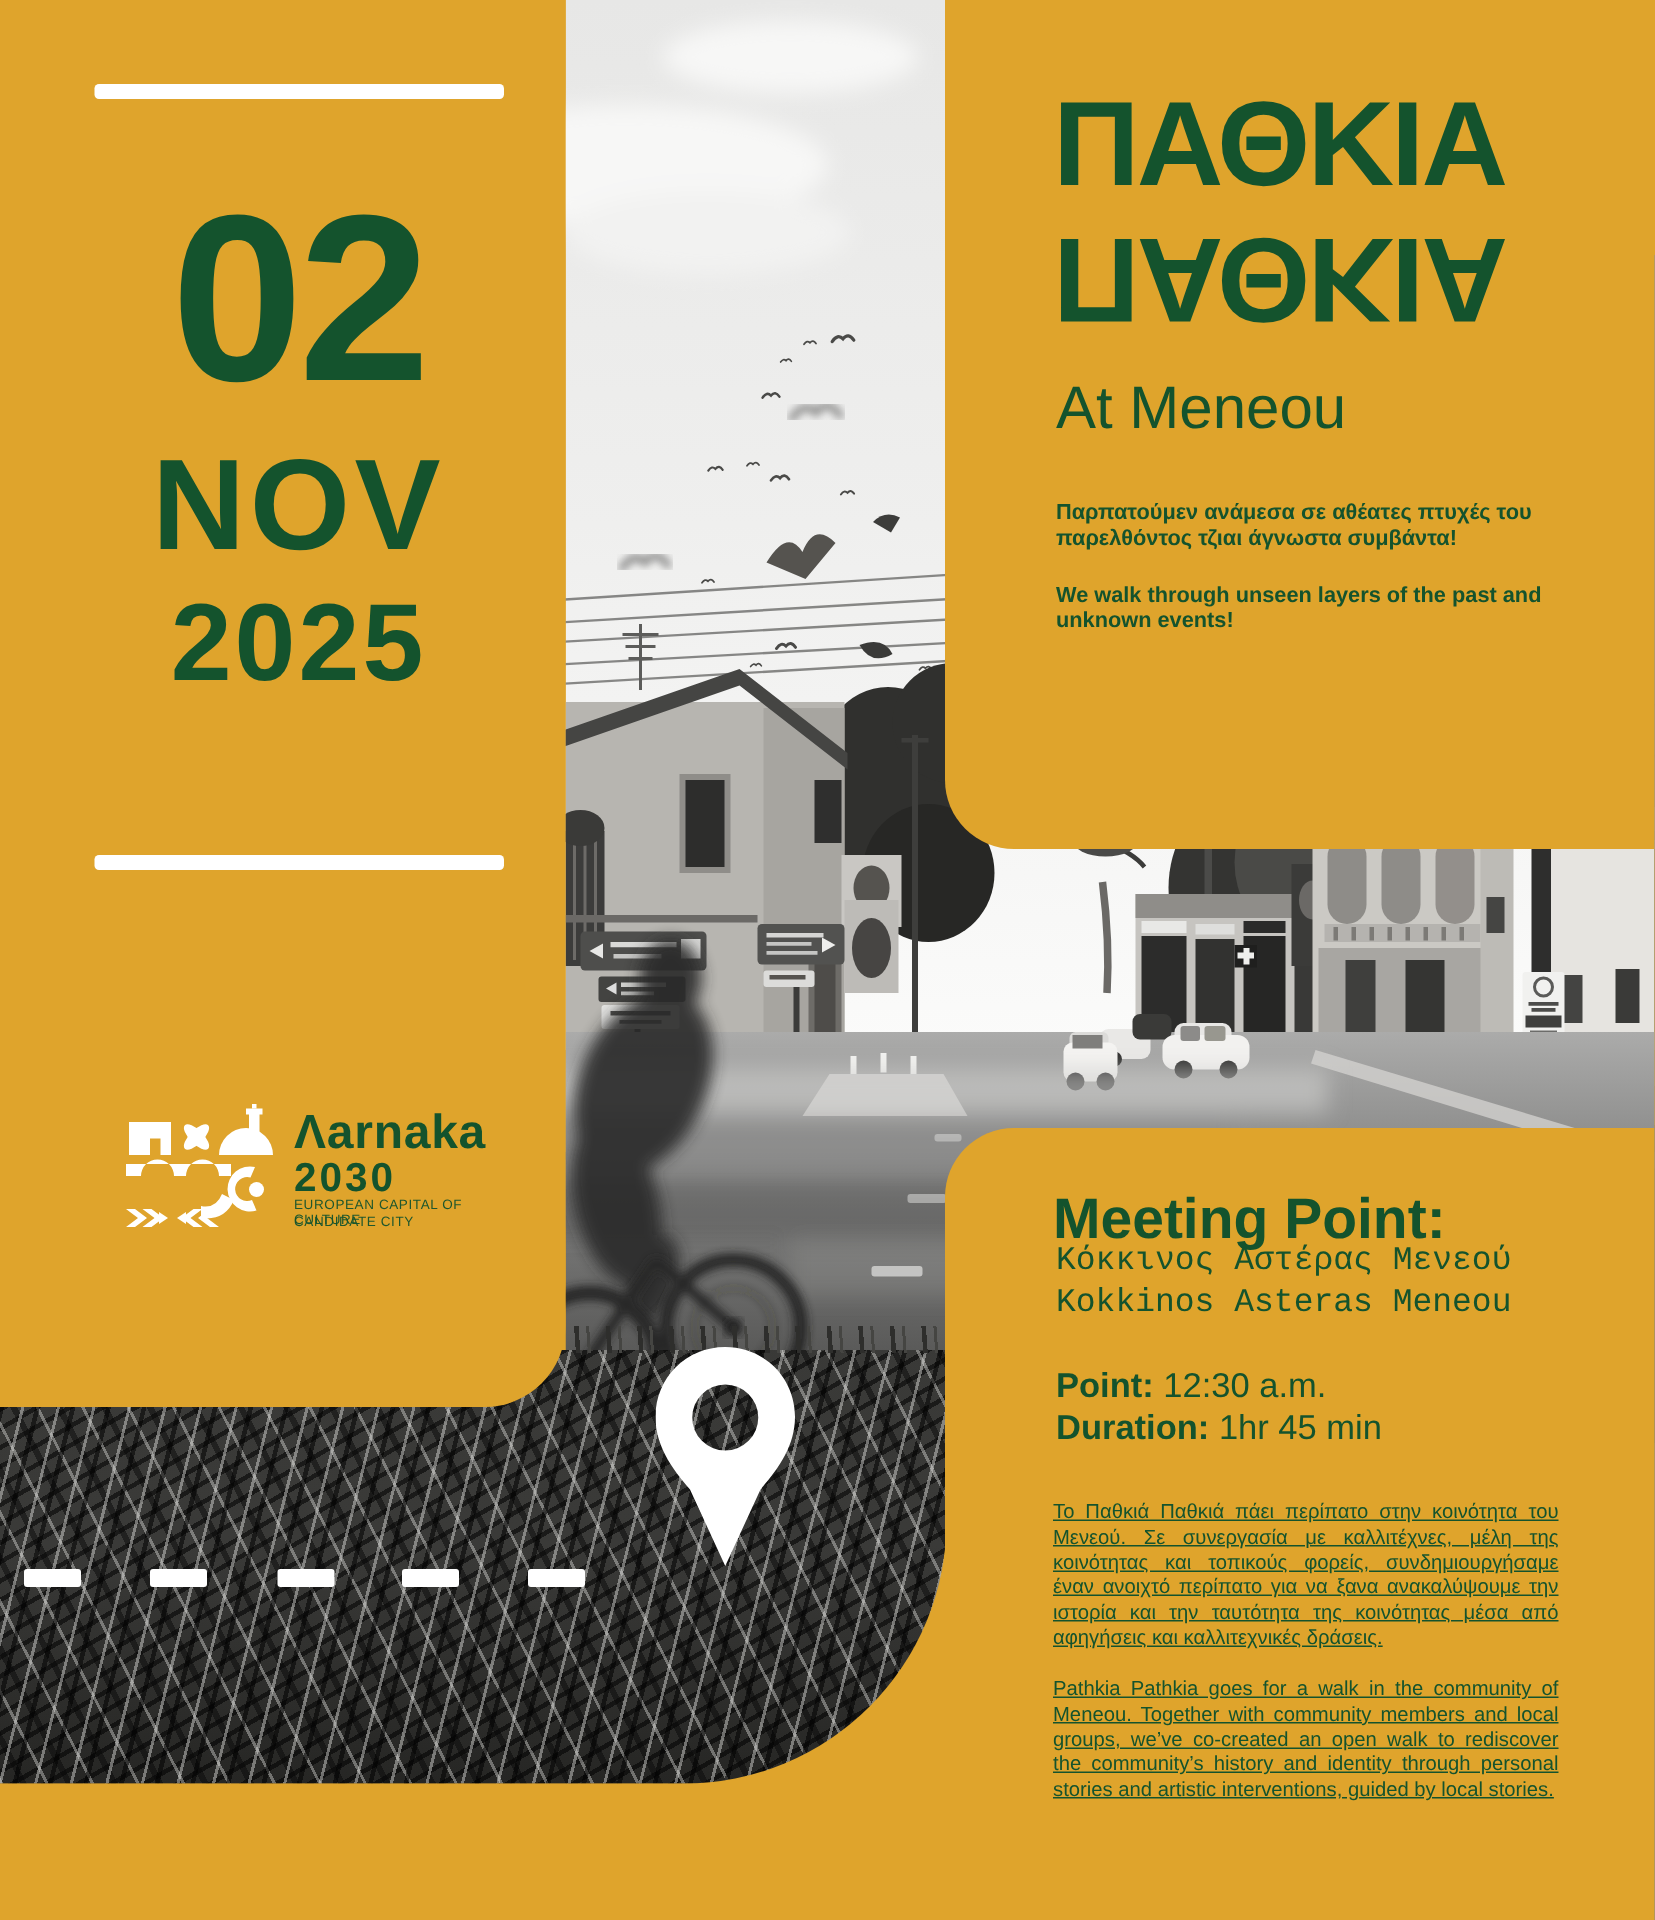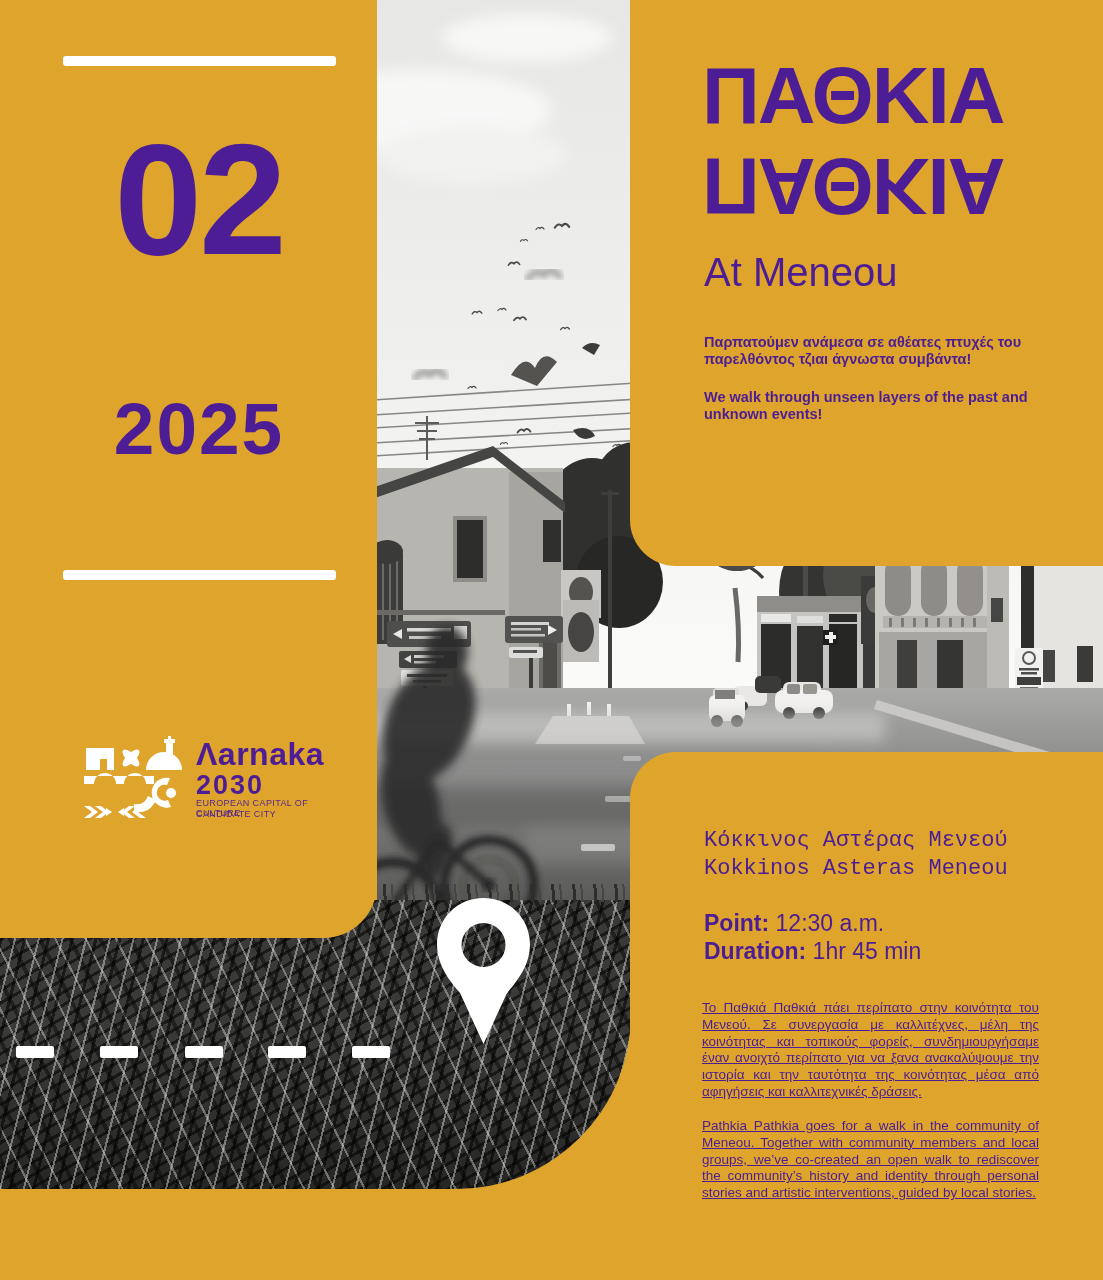--- a/index.html
+++ b/index.html
@@ -4,7 +4,7 @@
 <style>
   html,body{margin:0;padding:0;background:#888;}
   .poster{position:relative;width:1103px;height:1280px;background:#DFA42C;overflow:hidden;
-          font-family:"Liberation Sans","DejaVu Sans",sans-serif;color:#4c1d95;margin:0 auto;}
+          font-family:"Liberation Sans","DejaVu Sans",sans-serif;color:#14532d;margin:0 auto;}
   .abs{position:absolute;}
   
   .street{left:377px;top:0;width:726px;height:962px;z-index:1;}

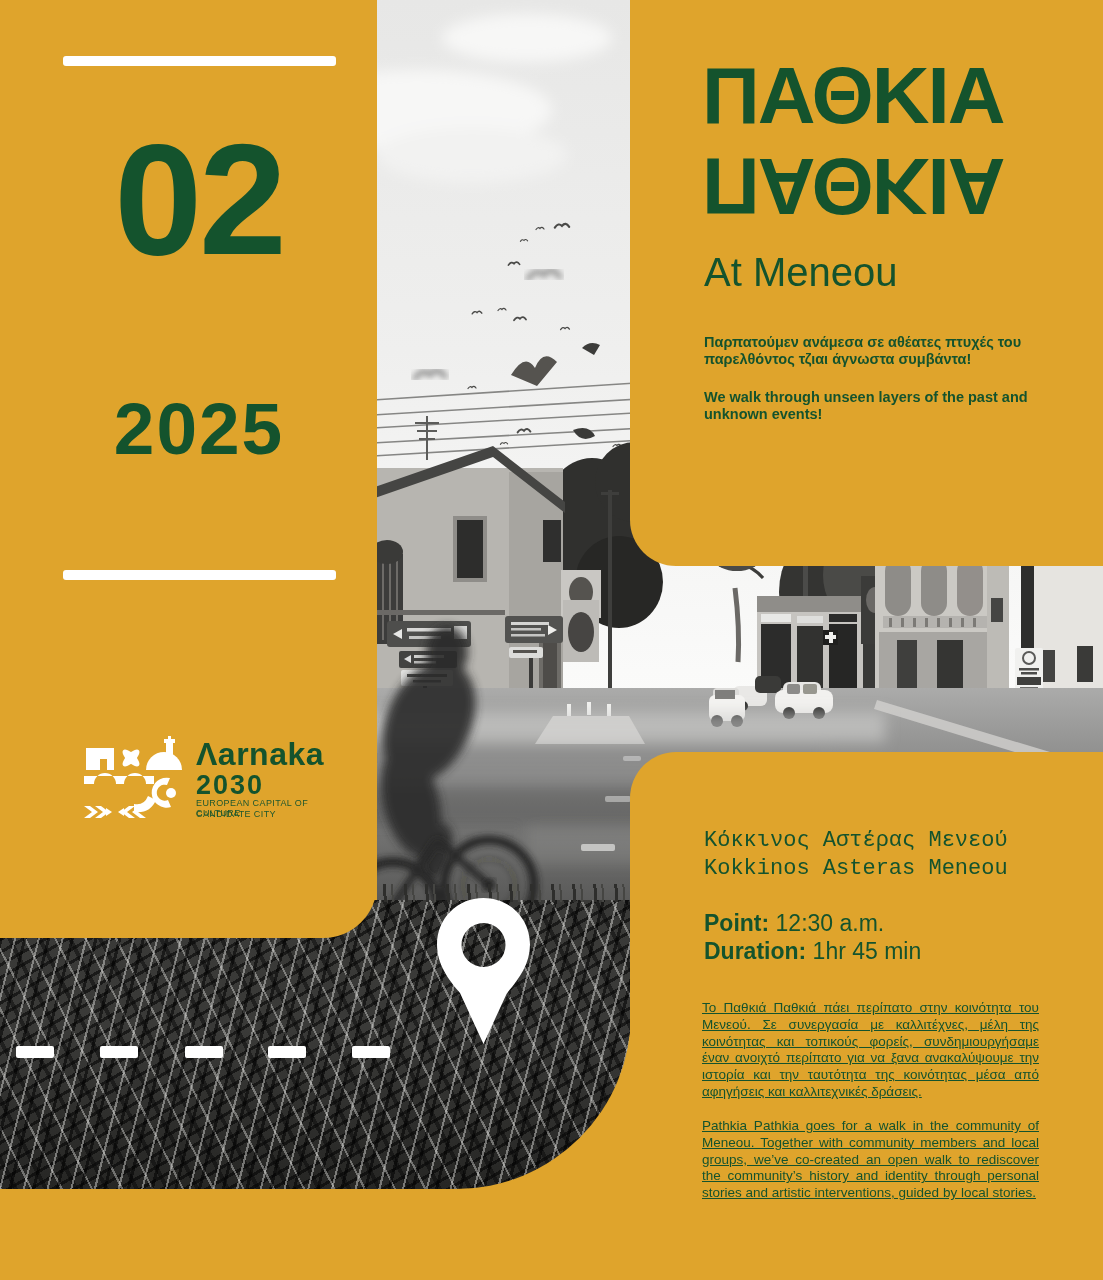--- a/index.html
+++ b/index.html
@@ -359,6 +359,7 @@
   <div class="abs panel panel-left">
     <div class="abs bar bar-top"></div>
     <div class="abs date date-day">02</div>
+    <div class="abs date date-month">NOV</div>
     <div class="abs date date-year">2025</div>
     <div class="abs bar bar-bottom"></div>
 

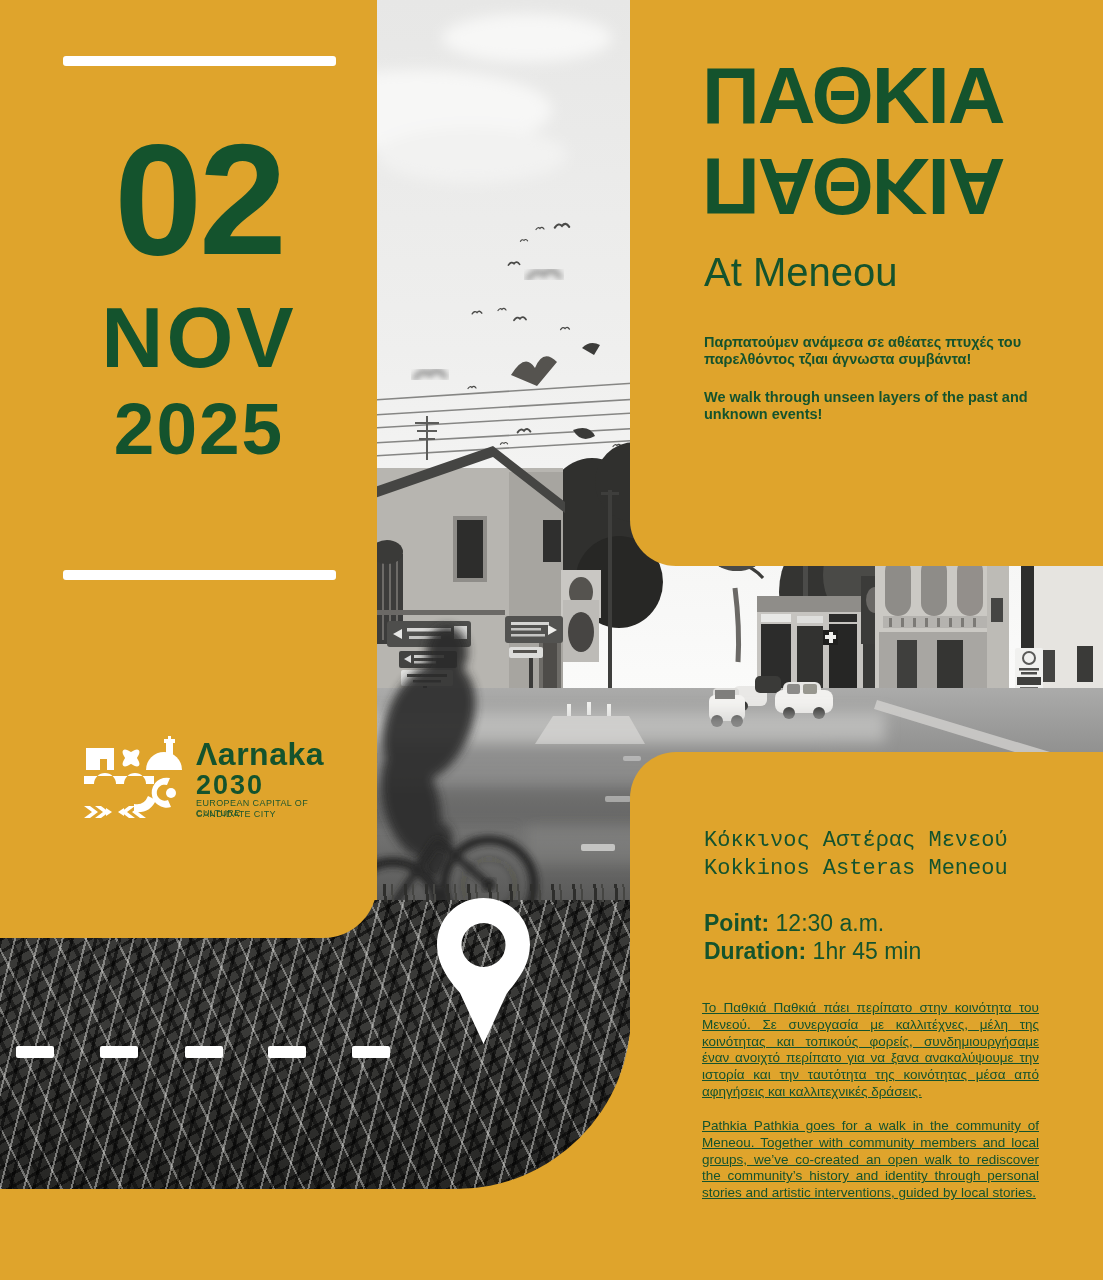--- a/index.html
+++ b/index.html
@@ -403,6 +403,7 @@
   </div>
 
   <div class="abs panel panel-br">
+    <div class="abs mp-head">Meeting Point:</div>
     <div class="abs mp-loc mp-loc-gr">Κόκκινος Αστέρας Μενεού</div>
     <div class="abs mp-loc mp-loc-en">Kokkinos Asteras Meneou</div>
     <div class="abs mp-line mp-start"><b>Point:</b><span> 12:30 a.m.</span></div>

